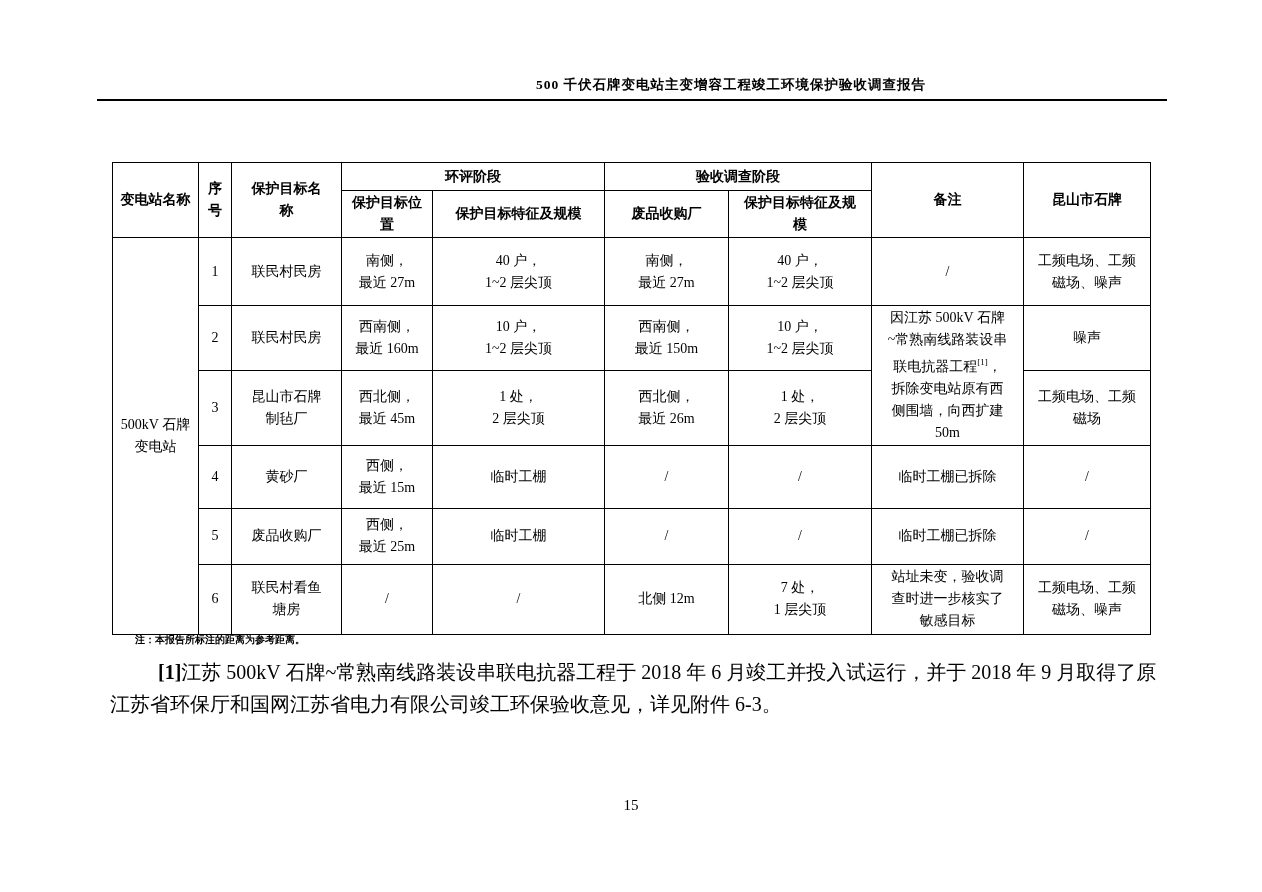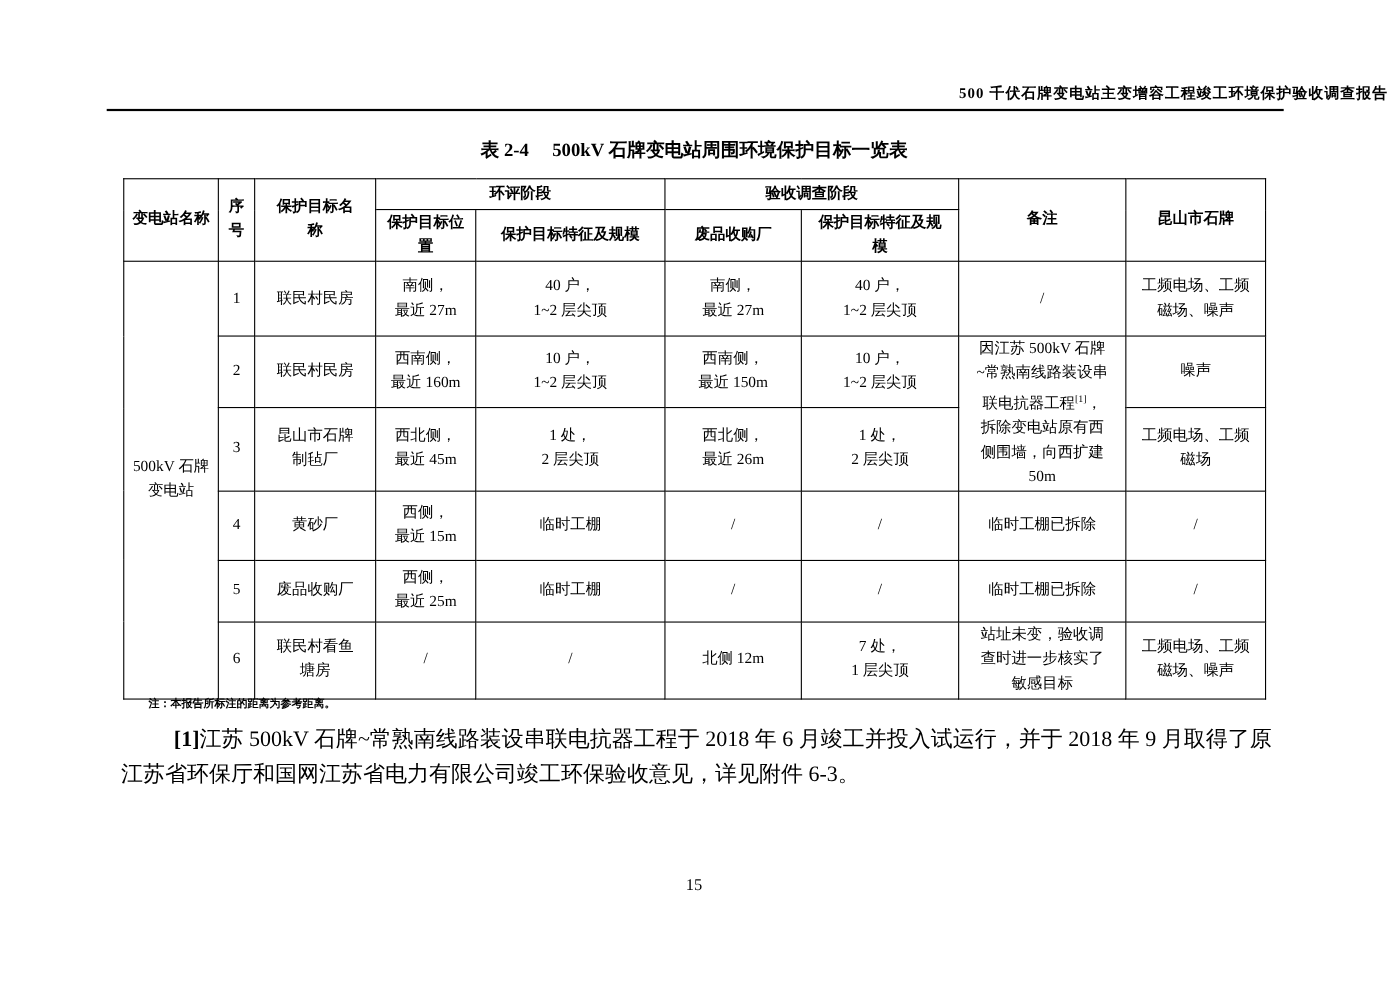--- a/index.html
+++ b/index.html
@@ -14,7 +14,7 @@
   }
   .doc-header {
     position:absolute; top:76px; left:200px; width:1062px;
-    text-align:right; font-size:13.5px; font-weight:bold; letter-spacing:1px;
+    text-align:center; font-size:13.5px; font-weight:bold; letter-spacing:1px;
   }
   .header-rule {
     position:absolute; top:99px; left:97px; width:1070px; height:0;

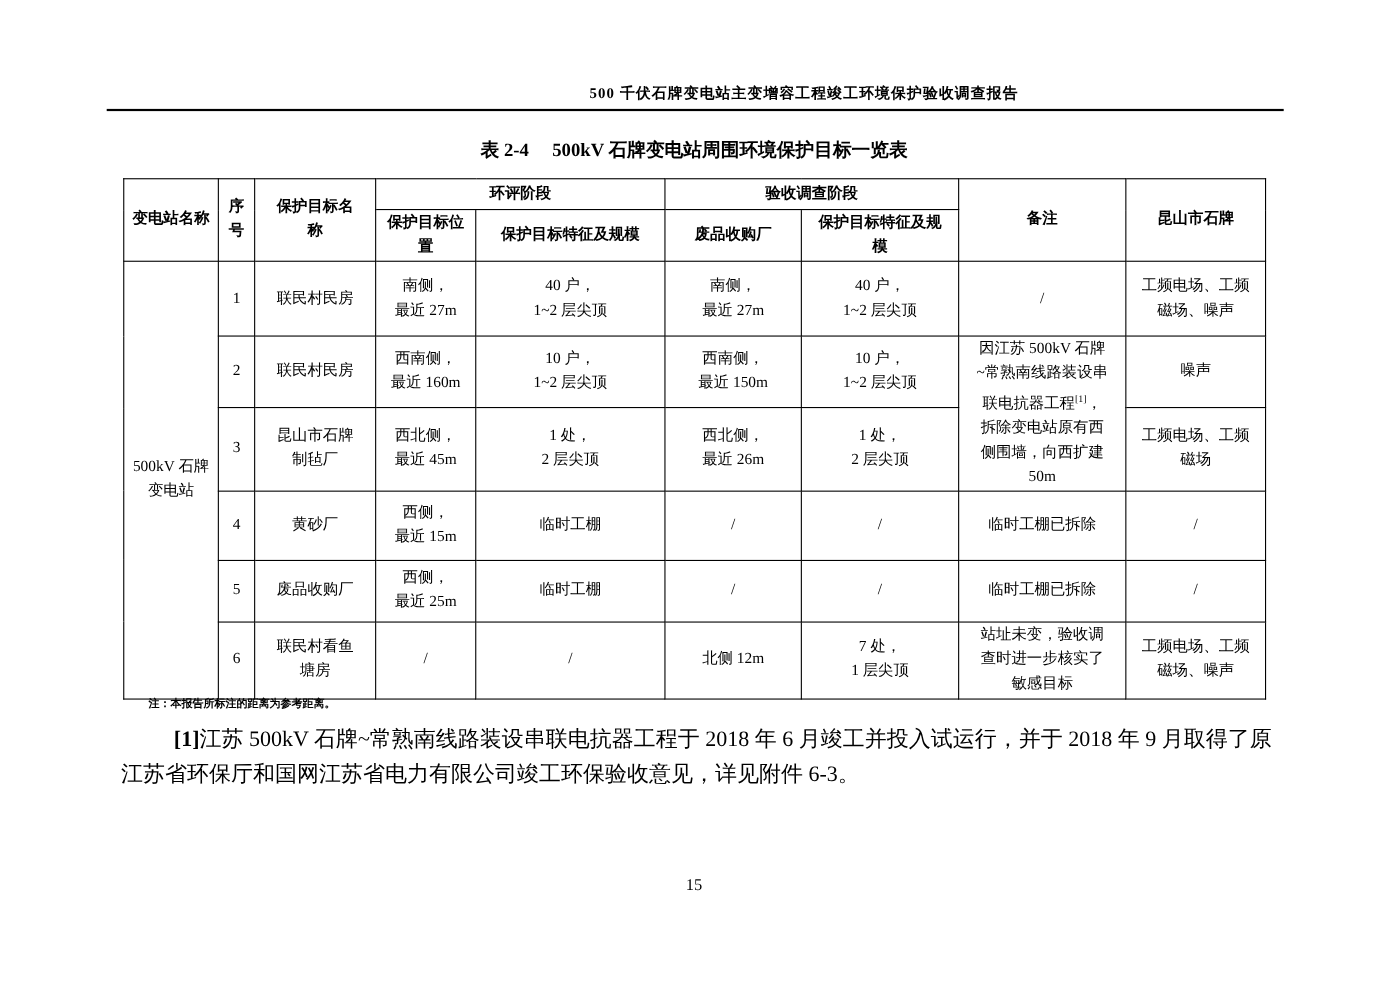--- a/index.html
+++ b/index.html
@@ -62,7 +62,6 @@
   <div class="doc-header">500 千伏石牌变电站主变增容工程竣工环境保护验收调查报告</div>
   <div class="header-rule"></div>
 
-  <div class="table-title">表 2-4　 500kV 石牌变电站周围环境保护目标一览表</div>
 
   <table class="targets">
     <colgroup>

